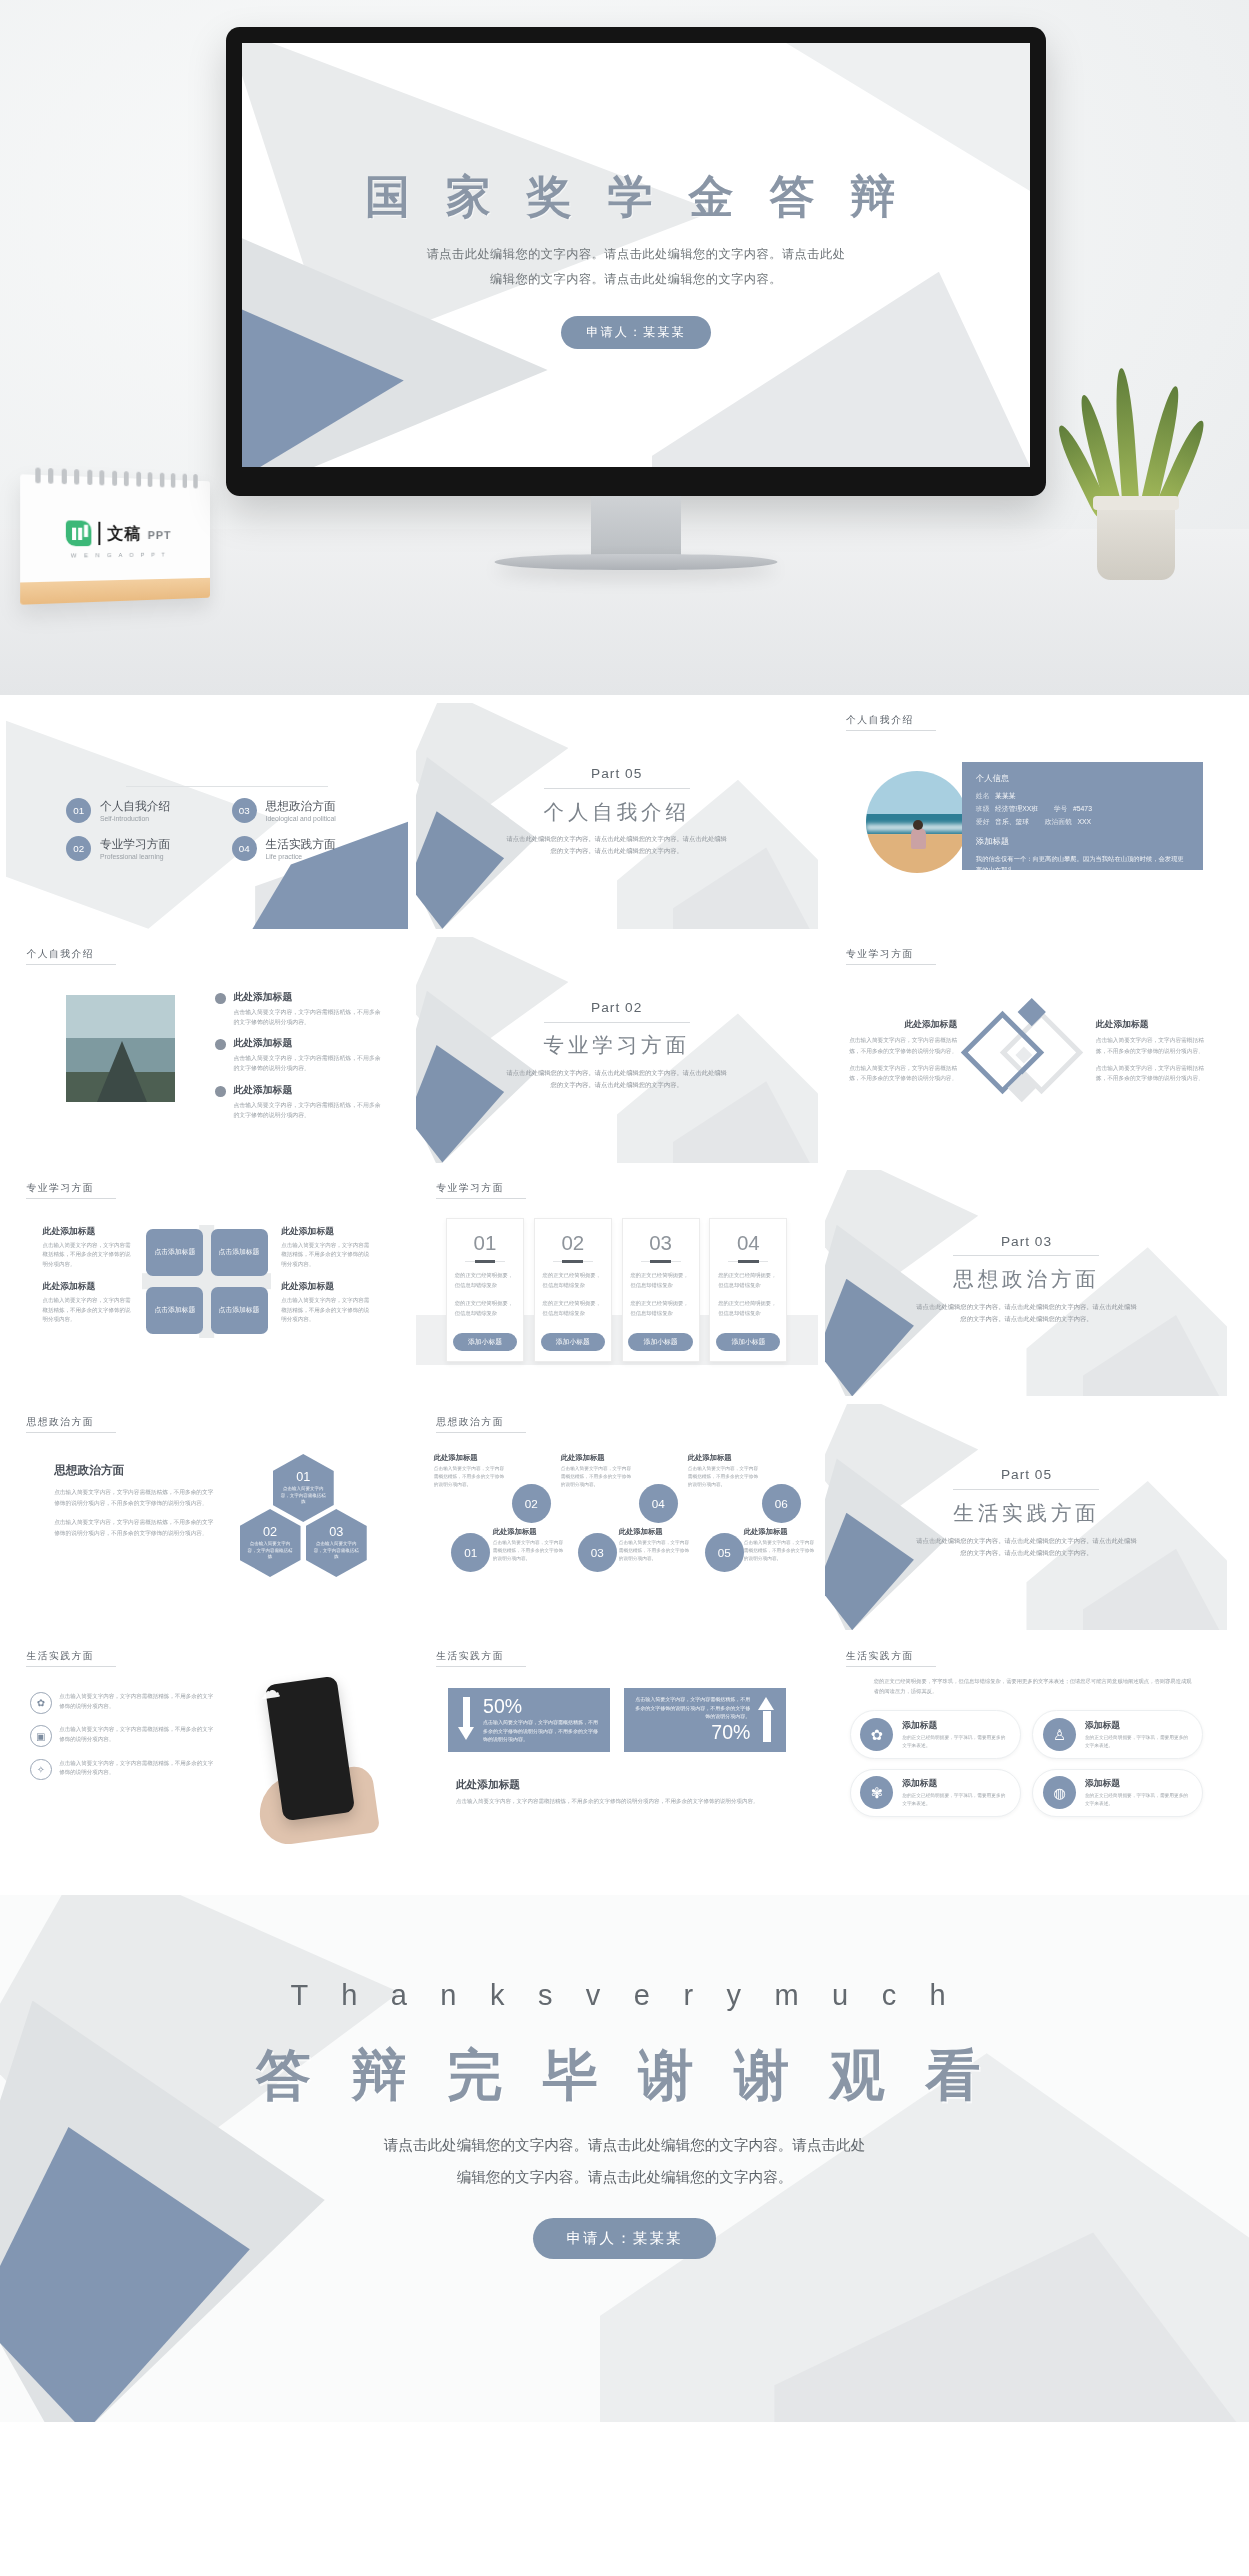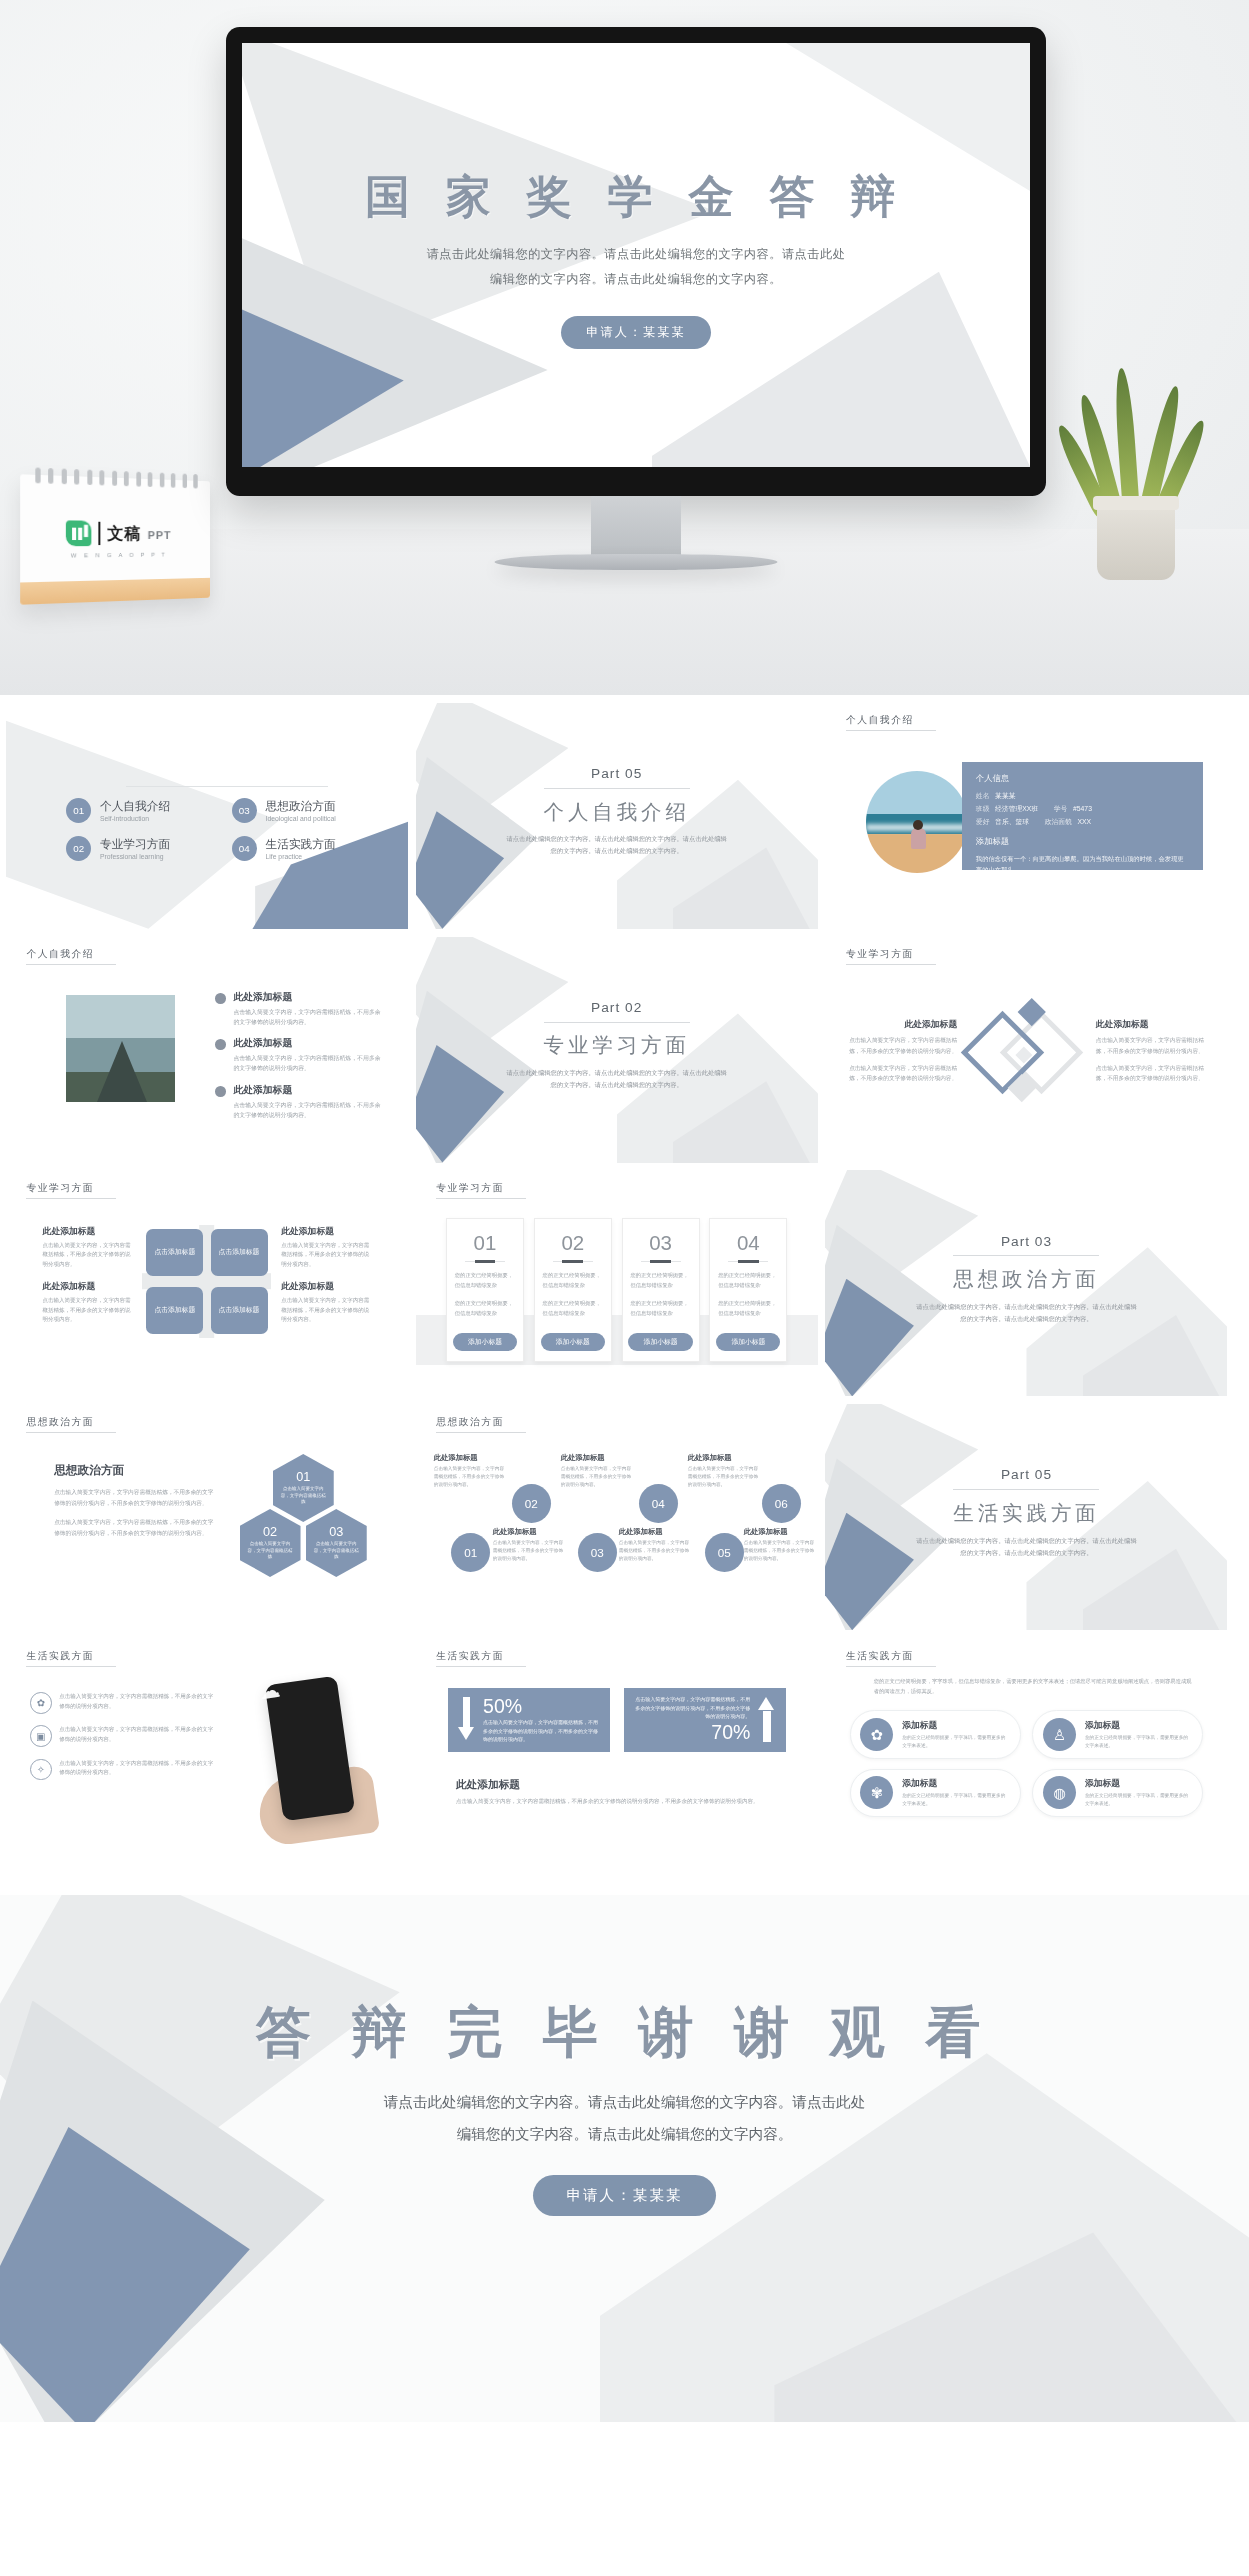--- a/index.html
+++ b/index.html
@@ -834,6 +834,7 @@
     <div class="poly cl-g2"></div>
     <div class="poly cl-b1"></div>
     <div class="cl-content">
+      <div class="cl-en">T h a n k s   v e r y   m u c h</div>
       <div class="cl-cn">答 辩 完 毕 谢 谢 观 看</div>
       <div class="cl-sub">
         <div>请点击此处编辑您的文字内容。请点击此处编辑您的文字内容。请点击此处</div>

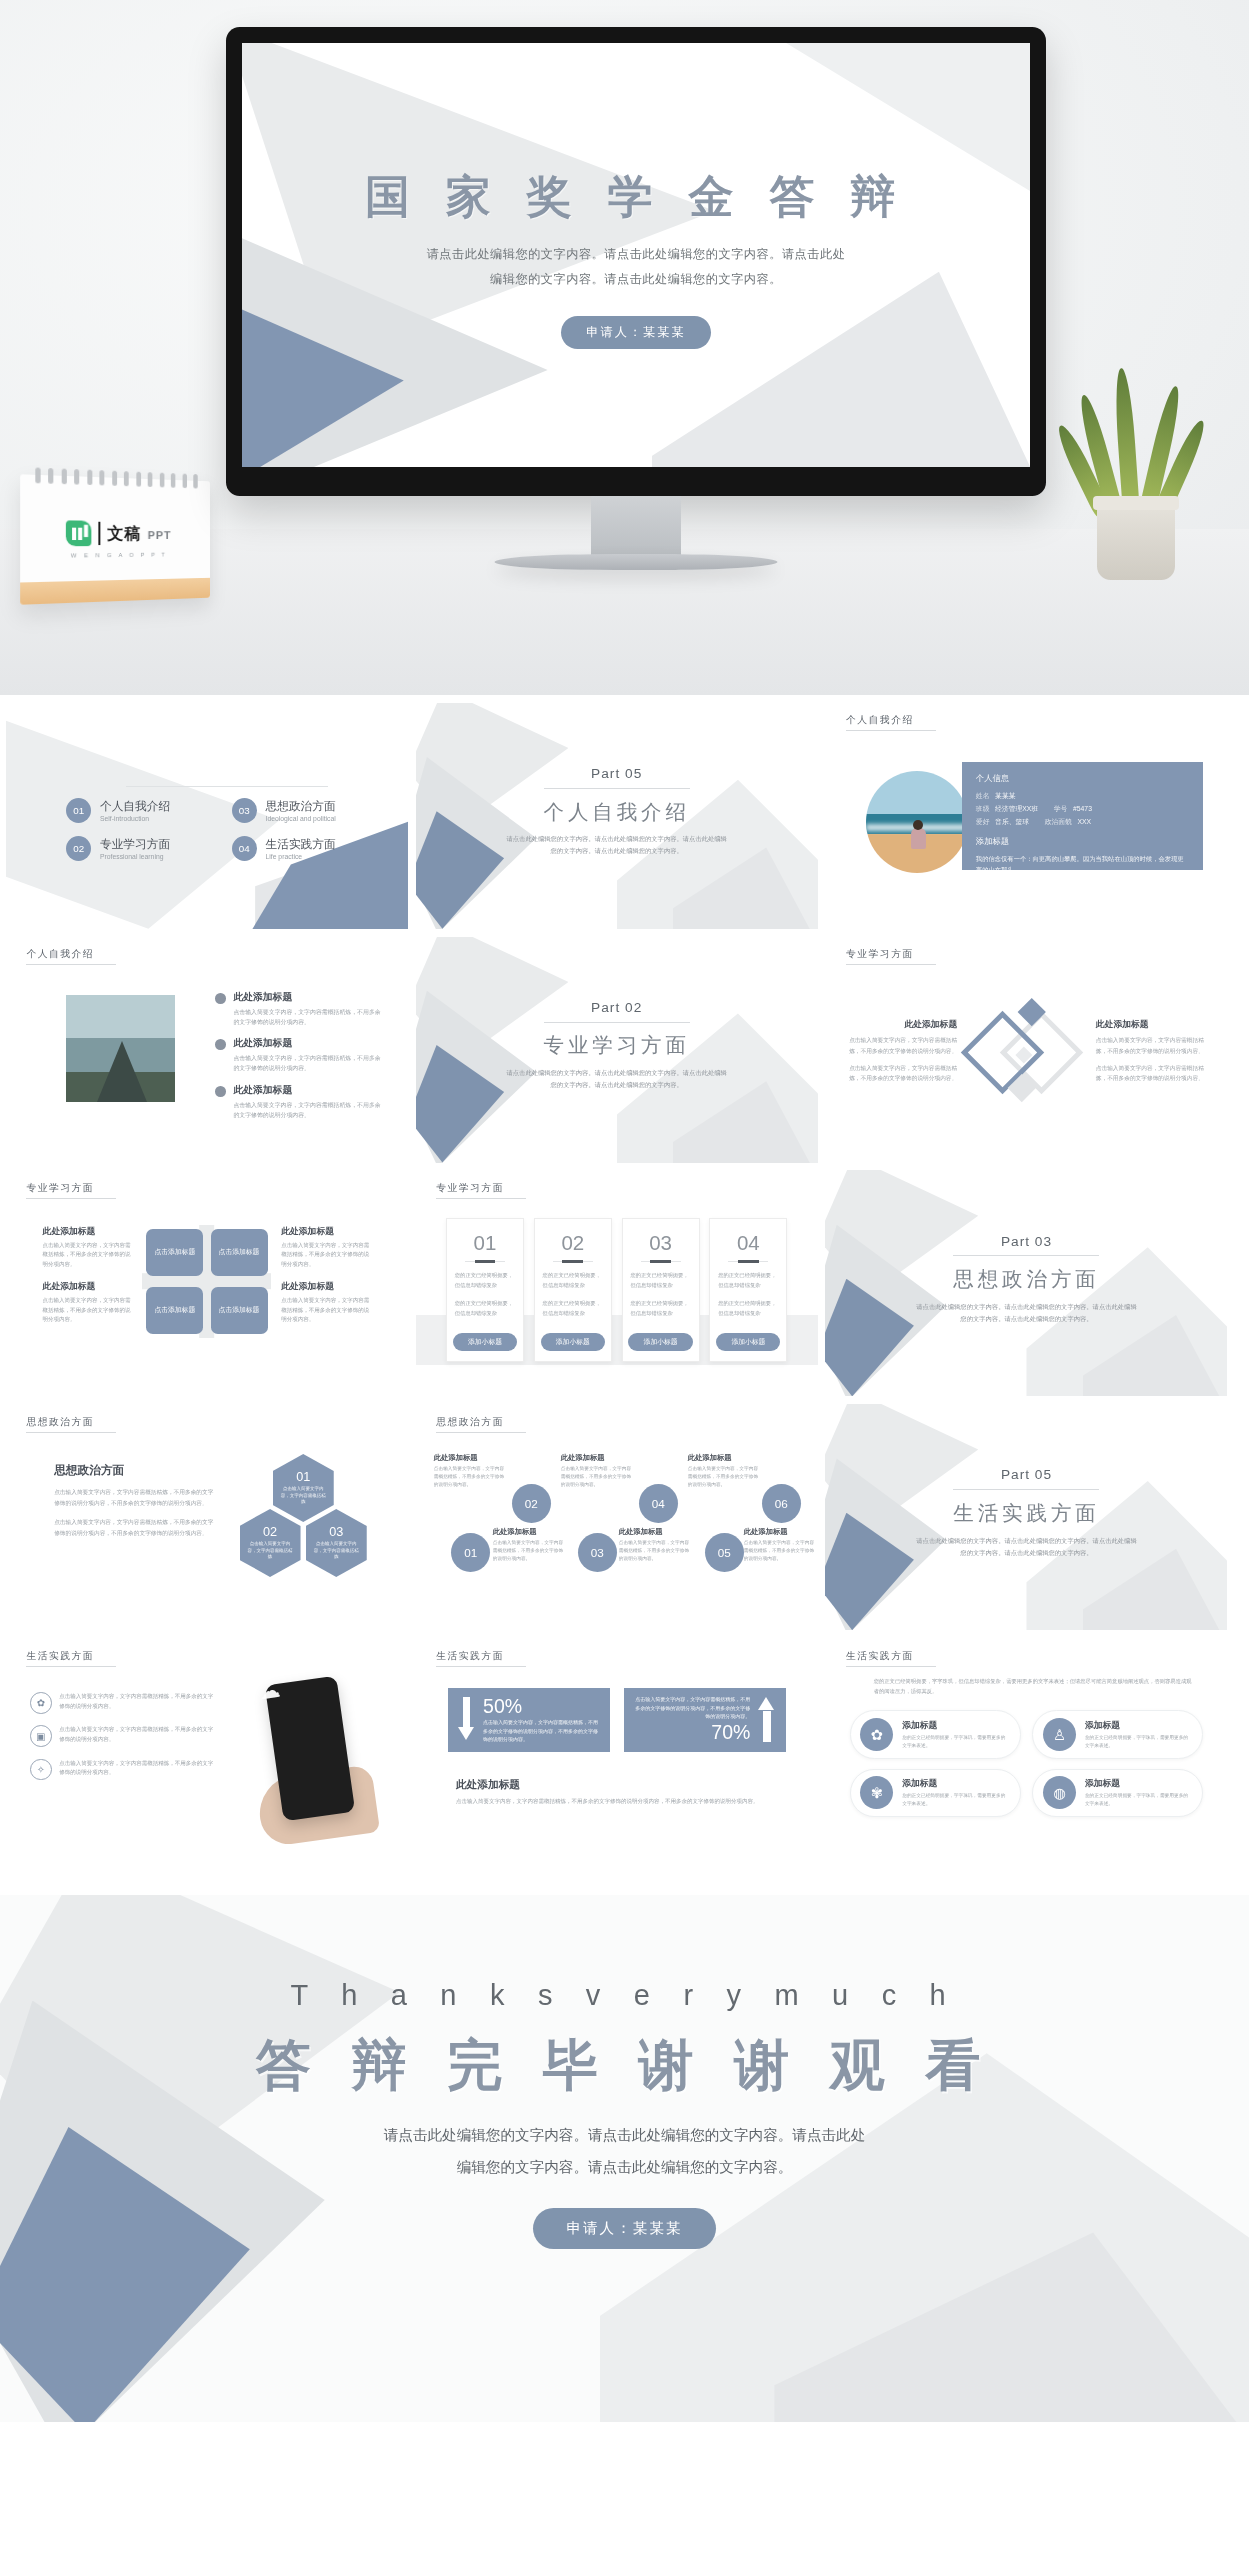--- a/index.html
+++ b/index.html
@@ -297,7 +297,7 @@
            clip-path: polygon(0 50%, 58% 0, 100% 100%, 0 100%); }
   .cl-content { position:absolute; left:0; right:0; top:16%; text-align:center; z-index:6; }
   .cl-en { font-size:29px; letter-spacing:12.7px; color:#63696f; font-weight:400; }
-  .cl-cn { margin-top:17px; font-size:55px; letter-spacing:12.7px; color:#8a96a6;
+  .cl-cn { margin-top:27px; font-size:55px; letter-spacing:12.7px; color:#8a96a6;
            font-weight:700; text-shadow:1.5px 1.5px 0 rgba(255,255,255,.65); }
   .cl-sub { margin-top:15.6px; font-size:14.6px; line-height:2.2; color:#5e646a; }
   .cl-btn { display:inline-block; margin-top:25px; padding:10.7px 33px; border-radius:21.5px;

